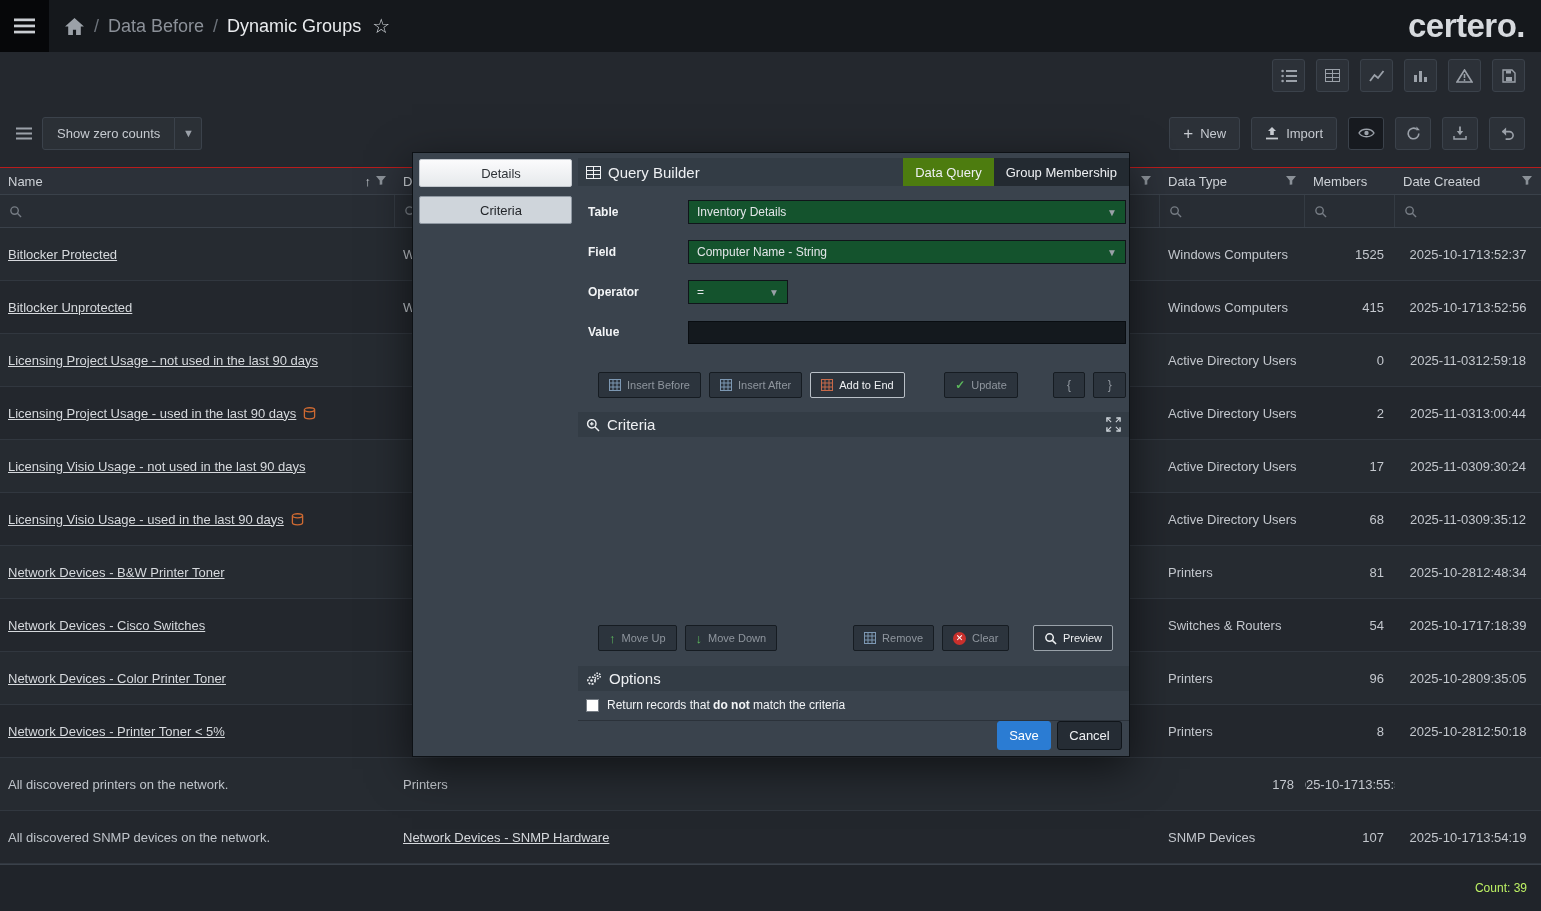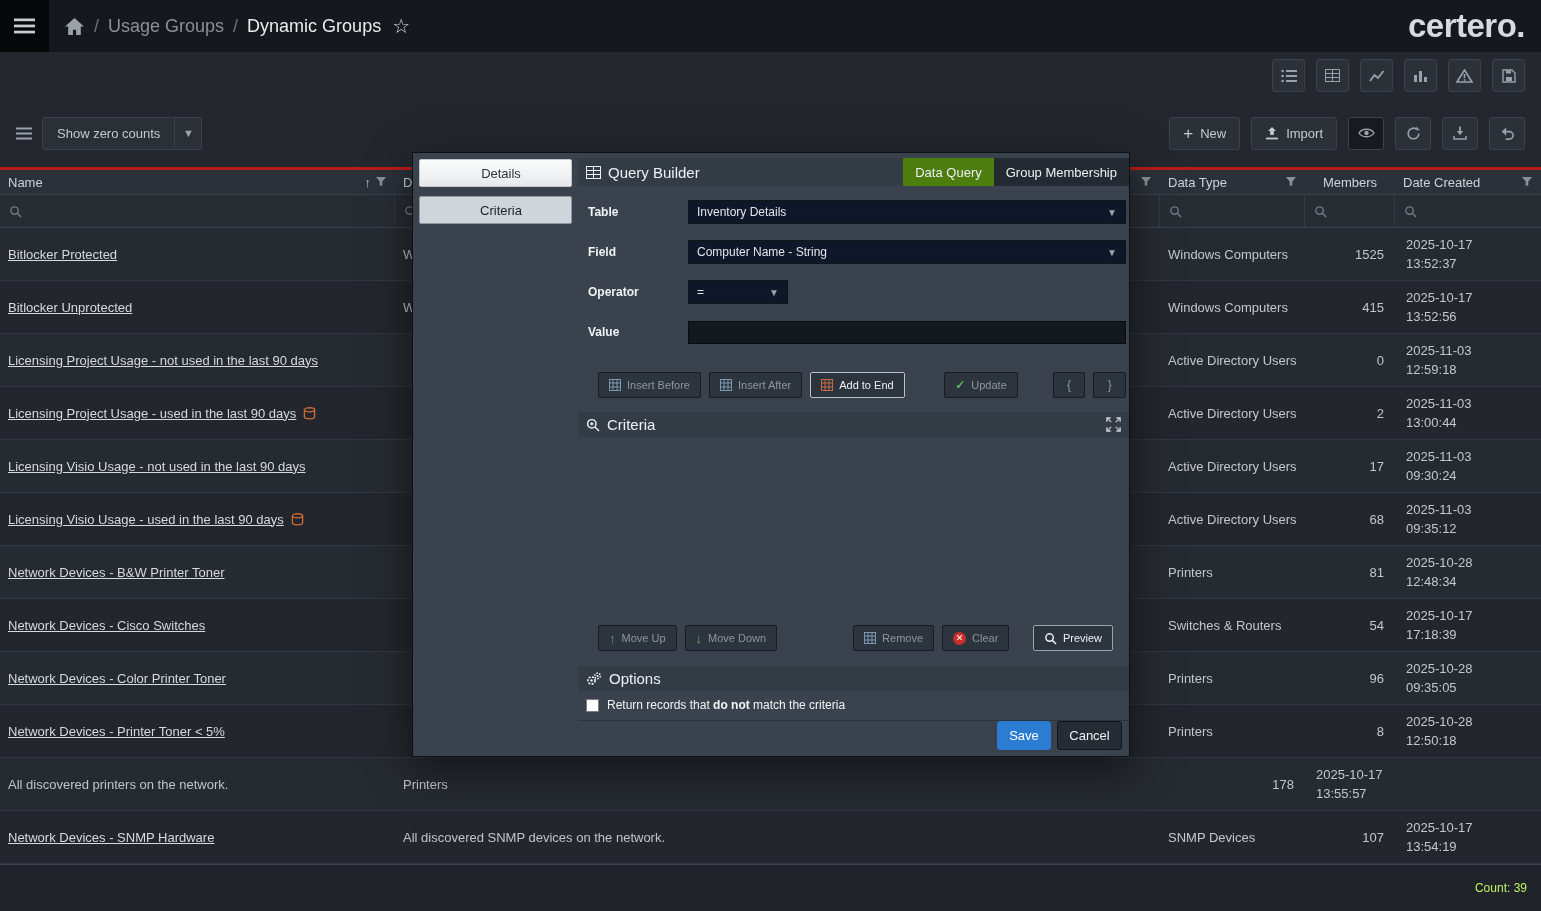--- a/index.html
+++ b/index.html
@@ -121,7 +121,7 @@
       </svg>
   </span>
   <span class="crumb-sep">/</span>
-  <span class="crumb">Usage Groups</span>
+  <span class="crumb">Data Before</span>
   <span class="crumb-sep">/</span>
   <span class="crumb active">Dynamic Groups</span>
   <span class="star-btn">☆</span>

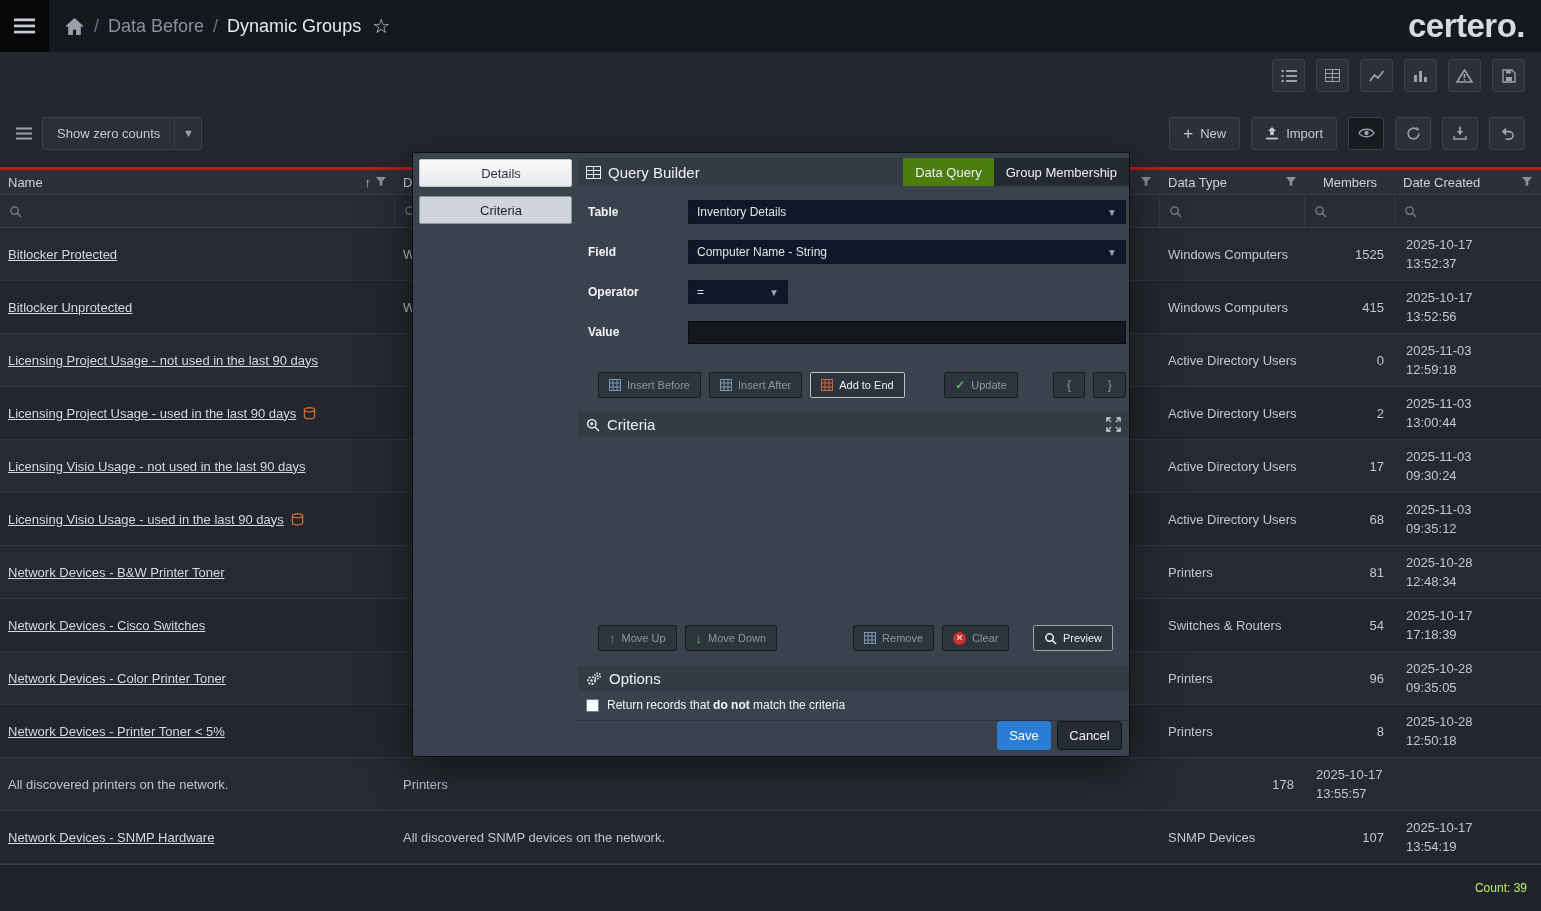--- a/index.html
+++ b/index.html
@@ -36,7 +36,7 @@
 
   
   .grid-cols { display:grid; grid-template-columns:395px 765px 145px 90px 146px; }
-  .grid-header { height:28px; background:#2c3139; border-top:3px solid #b91c1c; border-bottom:1px solid #3a414a; font-size:13px; color:#ced2d7; align-items:center; }
+  .grid-header { height:28px; background:#2c3139; border-top:1px solid #b91c1c; border-bottom:1px solid #3a414a; font-size:13px; color:#ced2d7; align-items:center; }
   .hcell { display:flex; align-items:center; padding:0 8px; height:100%; cursor:pointer; overflow:hidden; white-space:nowrap; }
   .hcell .hspacer { flex:1; }
   .hcell .sort-icon { font-size:13px; margin-right:4px; color:#ced2d7; }

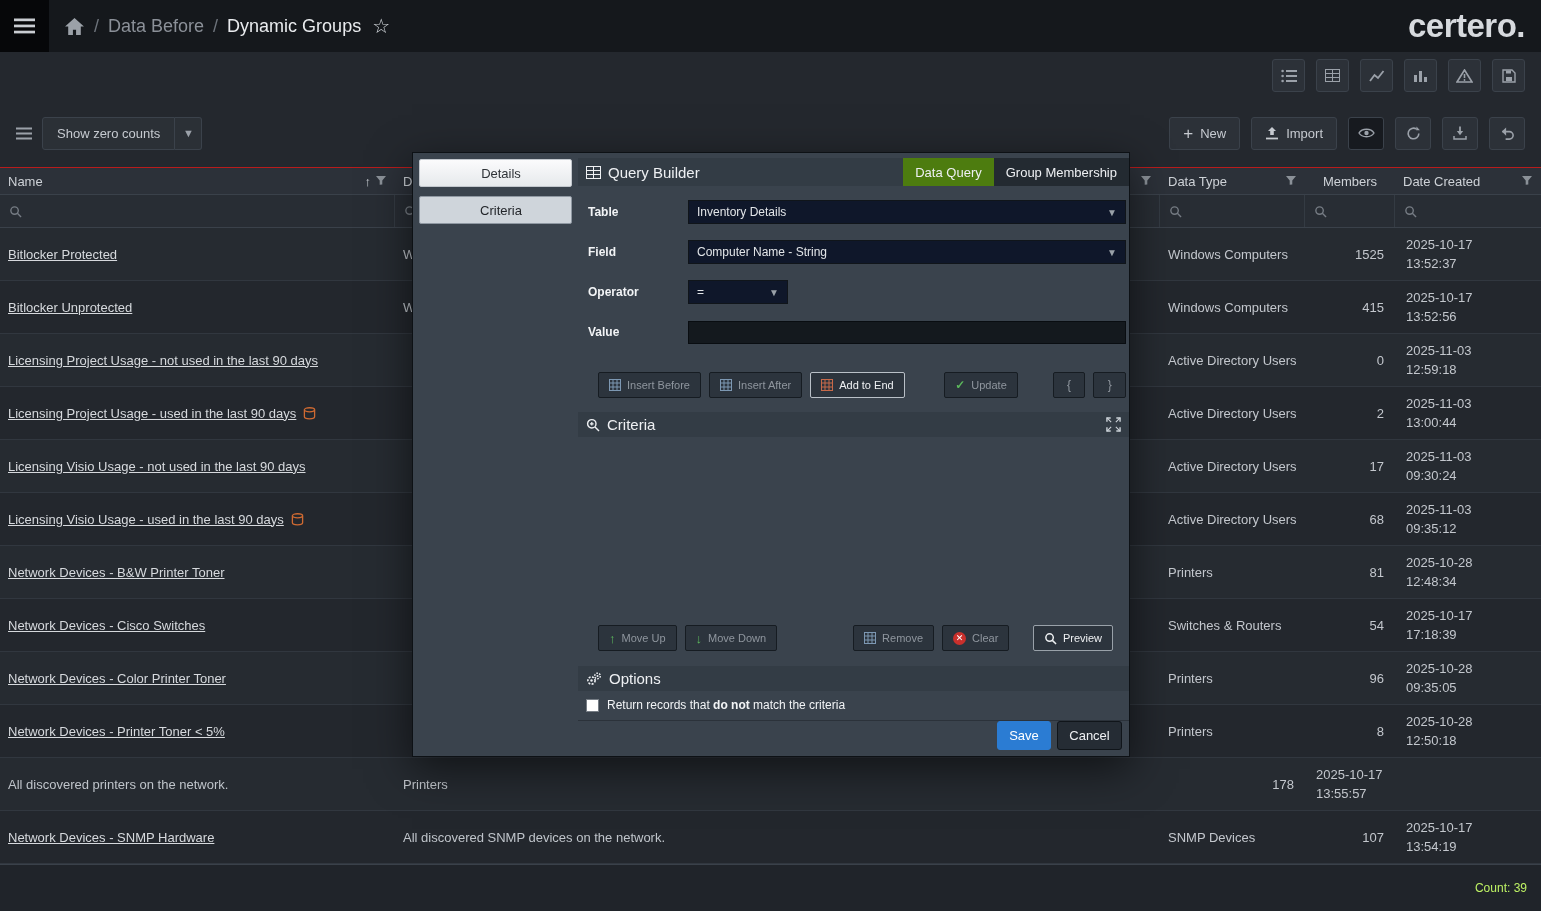--- a/index.html
+++ b/index.html
@@ -41,7 +41,7 @@
   .hcell .hspacer { flex:1; }
   .hcell .sort-icon { font-size:13px; margin-right:4px; color:#ced2d7; }
   .hcell .funnel { color:#8b9198; display:flex; }
-  .hcell.right { justify-content:center; }
+  .hcell.right { justify-content:flex-start; }
   .grid-filterrow { height:33px; background:#282d34; border-bottom:1px solid #3a414a; align-items:center; }
   .fcell { height:100%; display:flex; align-items:center; padding-left:9px; border-right:1px solid #343b43; color:#767c84; cursor:text; }
   .fcell:last-child { border-right:none; }

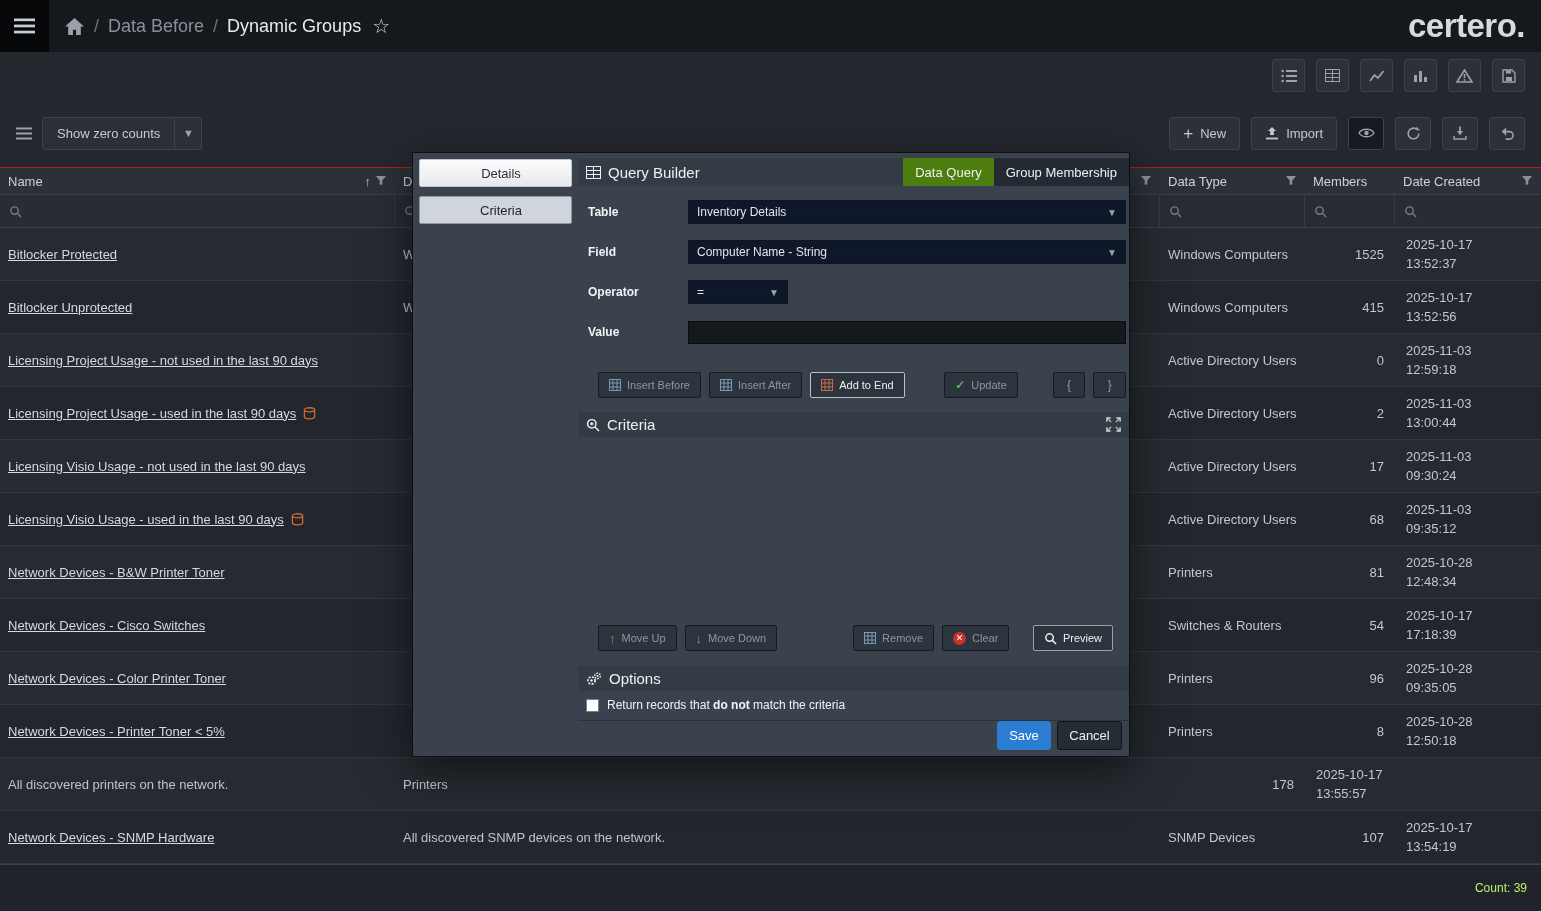--- a/index.html
+++ b/index.html
@@ -78,7 +78,7 @@
   .qb-form { margin-top:8px; }
   .frow { display:flex; align-items:center; height:36px; margin-bottom:4px; padding-right:3px; }
   .flabel { width:110px; flex:0 0 auto; padding-left:10px; font-size:12px; font-weight:bold; color:#f2f4f6; }
-  .dropdown { flex:1; height:24px; background:#0f172a; border:1px solid #10151a; display:flex; align-items:center; padding:0 8px; font-size:12px; color:#e2e5e8; cursor:pointer; }
+  .dropdown { flex:1; height:24px; background:#14532d; border:1px solid #10151a; display:flex; align-items:center; padding:0 8px; font-size:12px; color:#e2e5e8; cursor:pointer; }
   .dropdown .caret { margin-left:auto; color:#9aa1a8; font-size:10px; }
   .dropdown.operator { flex:0 0 100px; }
   .value-input { flex:1; height:23px; background:#14191e; border:1px solid #090d11; color:#e8eaec; font-size:12px; padding:0 6px; font-family:inherit; }

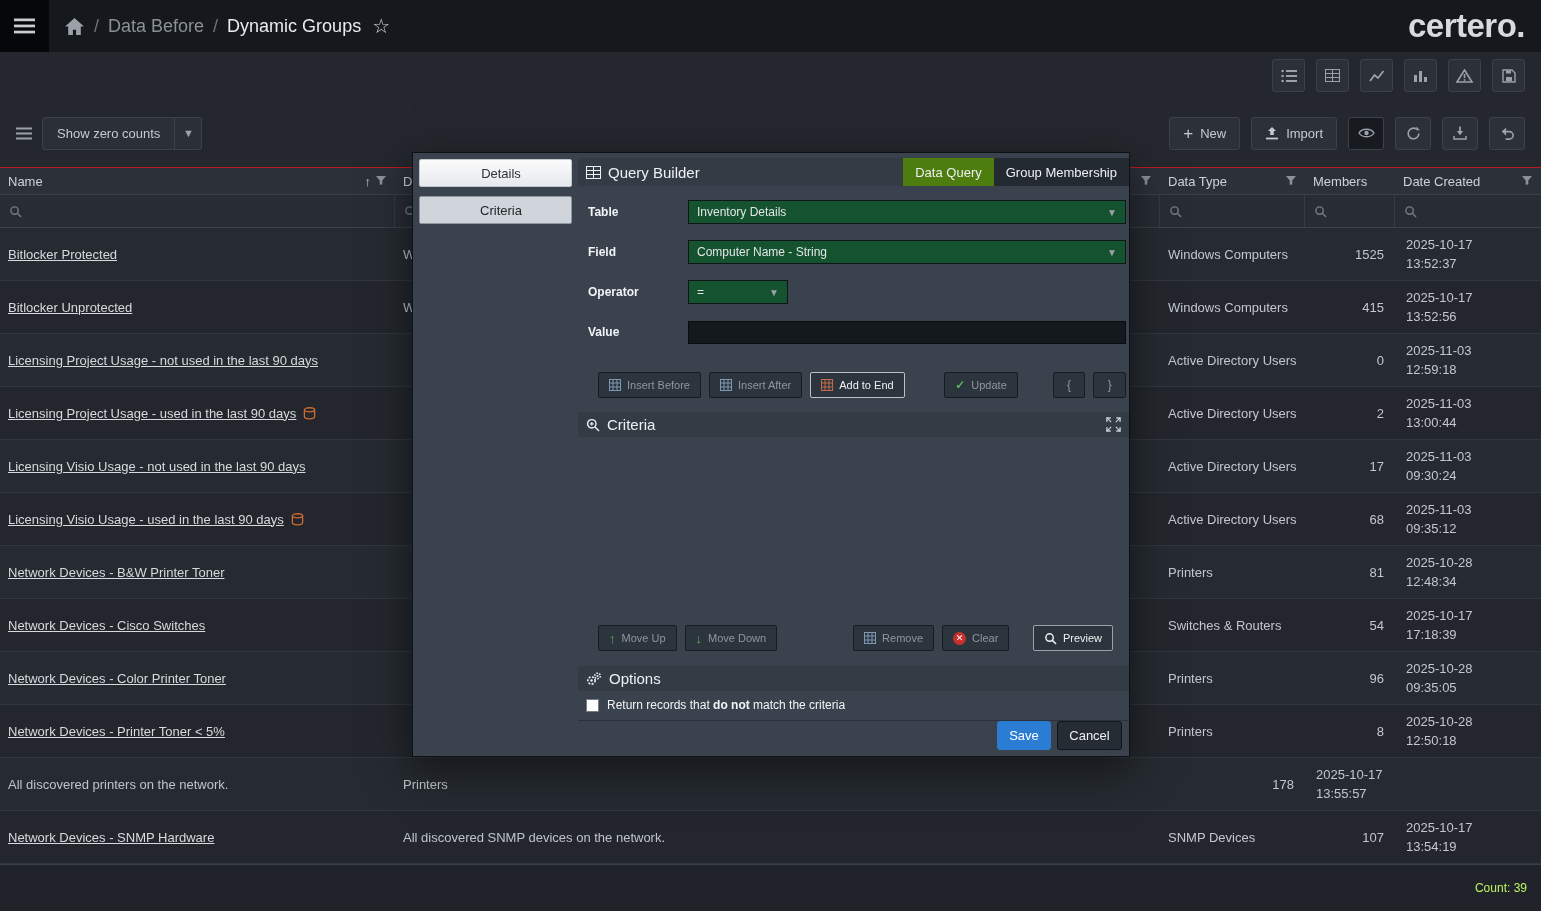--- a/index.html
+++ b/index.html
@@ -54,7 +54,7 @@
   .db-icon { color:#cf6a32; display:flex; flex:0 0 auto; }
   .desc-cell { color:#bfc4ca; }
   .members-cell { text-align:right; padding-right:11px; }
-  .date-cell { display:flex; flex-direction:column; justify-content:center; line-height:19px; padding:0 11px; }
+  .date-cell { display:flex; flex-direction:row; justify-content:center; line-height:19px; padding:0 11px; }
 
   
   .statusbar { height:47px; background:#20242a; border-top:1px solid #3a414a; display:flex; align-items:center; justify-content:flex-end; padding-right:14px; font-size:12px; color:#bef264; }

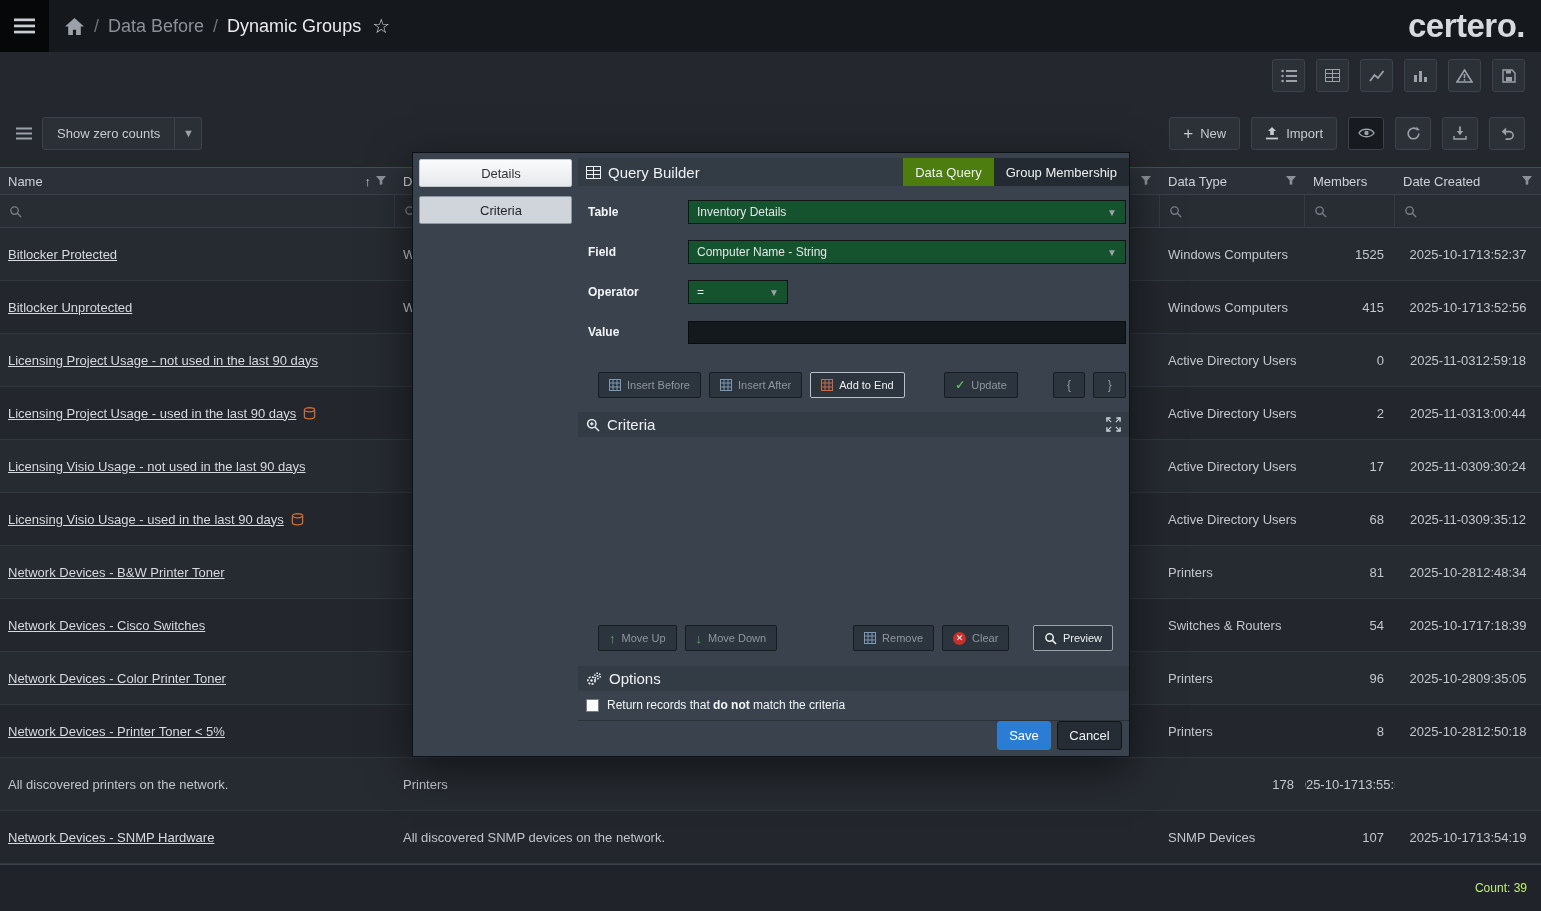--- a/index.html
+++ b/index.html
@@ -468,11 +468,11 @@
   </div>
 
   <div class="grid-row grid-cols">
+    <div class="cell desc-cell">All discovered SNMP devices on the network.</div>
     <div class="cell name-cell">
       <a class="row-link" href="#">Network Devices - SNMP Hardware</a>
 
     </div>
-    <div class="cell desc-cell">All discovered SNMP devices on the network.</div>
     <div class="cell type-cell">SNMP Devices</div>
     <div class="cell members-cell">107</div>
     <div class="cell date-cell">

